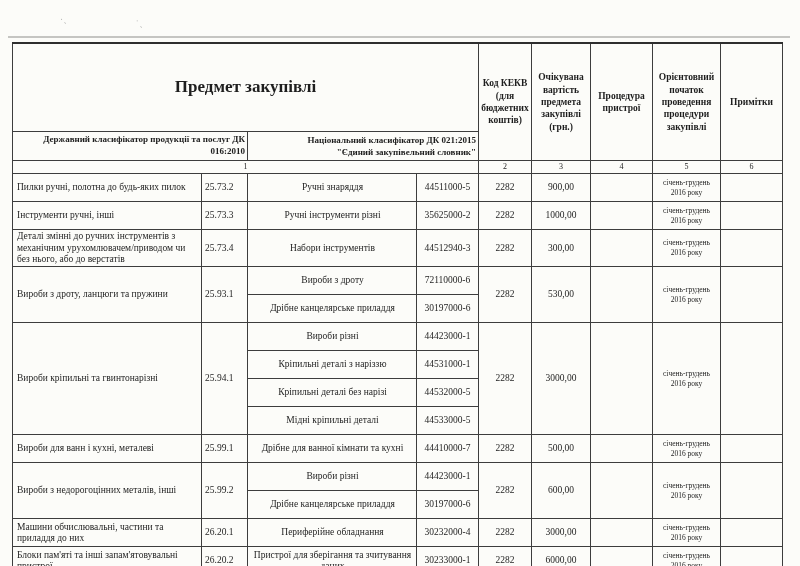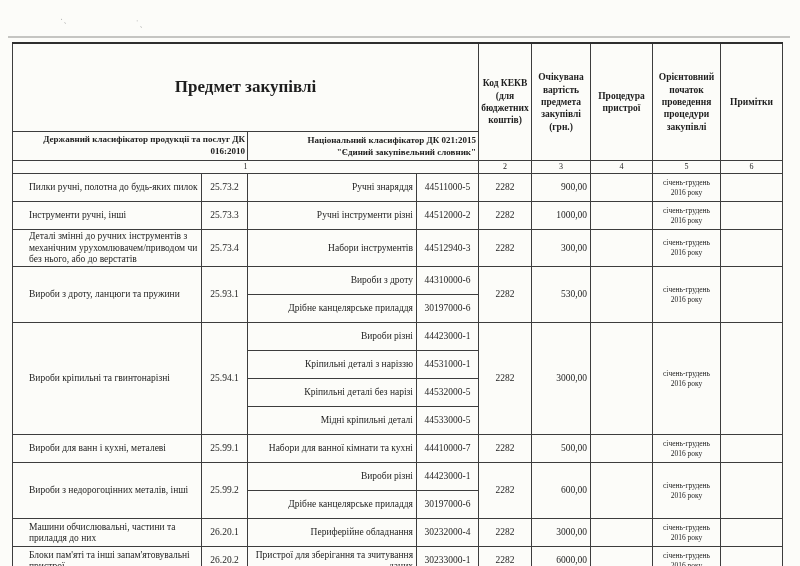--- a/index.html
+++ b/index.html
@@ -41,7 +41,7 @@
     font-size:9.5px; line-height:1.2; padding:1px 3px;
     vertical-align:middle; height:25px;
   }
-  td.subject-cell   { text-align:left; padding-left:16px; }
+  td.subject-cell   { text-align:left; padding-left:4px; }
   td.code-016-cell  { text-align:center; }
   td.item-name-cell { text-align:right; padding-left:4px;margin-left:48px; }
   td.item-code-cell { text-align:center; }

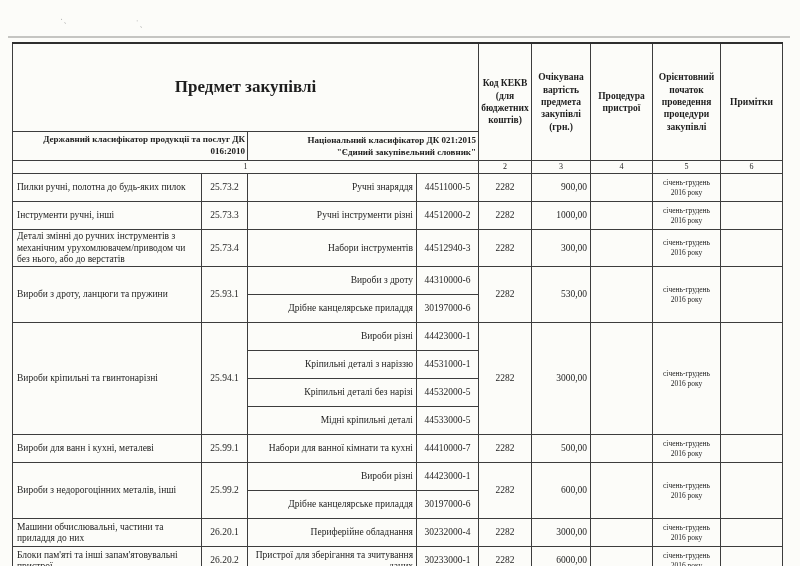--- a/index.html
+++ b/index.html
@@ -42,7 +42,7 @@
     vertical-align:middle; height:25px;
   }
   td.subject-cell   { text-align:left; padding-left:4px; }
-  td.code-016-cell  { text-align:center; }
+  td.code-016-cell  { }
   td.item-name-cell { text-align:right; padding-left:4px;margin-left:48px; }
   td.item-code-cell { text-align:center; }
   td.kekv-cell      { text-align:center; }

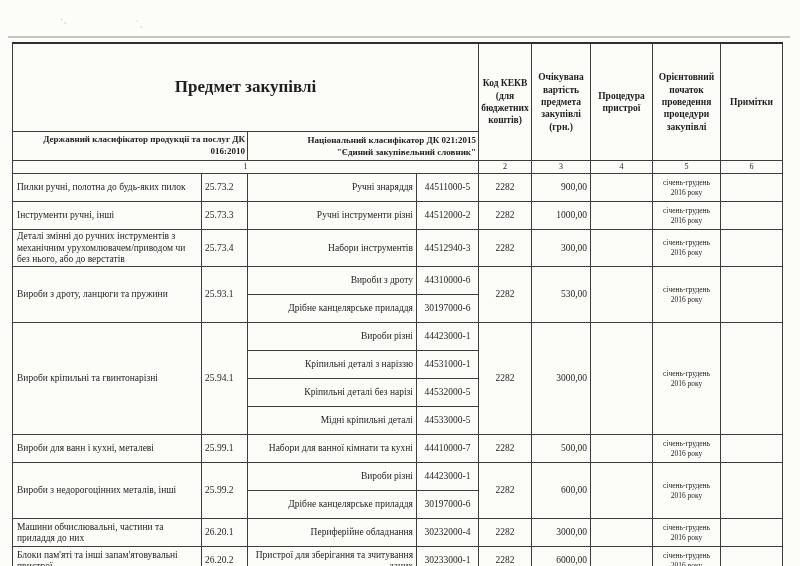--- a/index.html
+++ b/index.html
@@ -43,7 +43,7 @@
   }
   td.subject-cell   { text-align:left; padding-left:4px; }
   td.code-016-cell  { }
-  td.item-name-cell { text-align:right; padding-left:4px;margin-left:48px; }
+  td.item-name-cell { text-align:center; padding-left:4px;margin-left:48px; }
   td.item-code-cell { text-align:center; }
   td.kekv-cell      { text-align:center; }
   td.cost-cell      { text-align:right; }

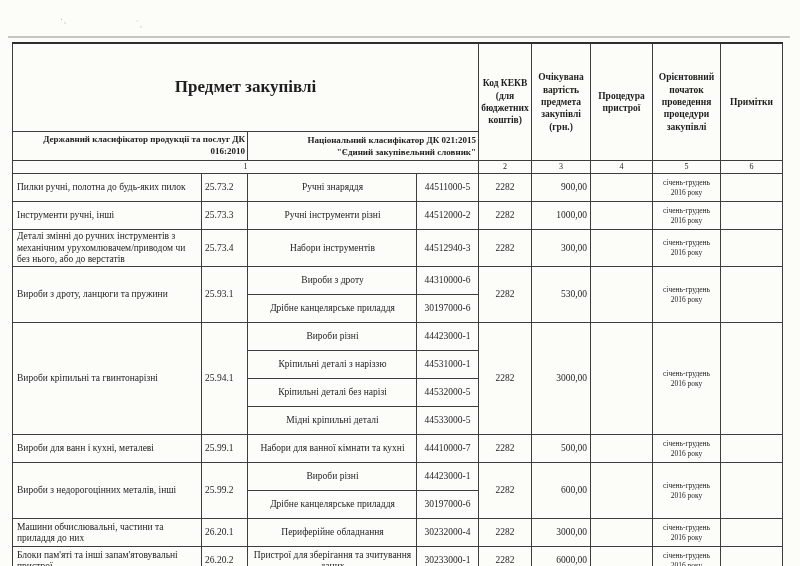--- a/index.html
+++ b/index.html
@@ -46,7 +46,7 @@
   td.item-name-cell { text-align:center; padding-left:4px;margin-left:48px; }
   td.item-code-cell { text-align:center; }
   td.kekv-cell      { text-align:center; }
-  td.cost-cell      { text-align:right; }
+  td.cost-cell      { text-align:center; }
   td.procedure-cell { text-align:center; }
   td.start-cell     { font-size:7.5px; text-align:center; line-height:1.35; padding:1px 2px; }
   td.notes-cell     { text-align:center; }

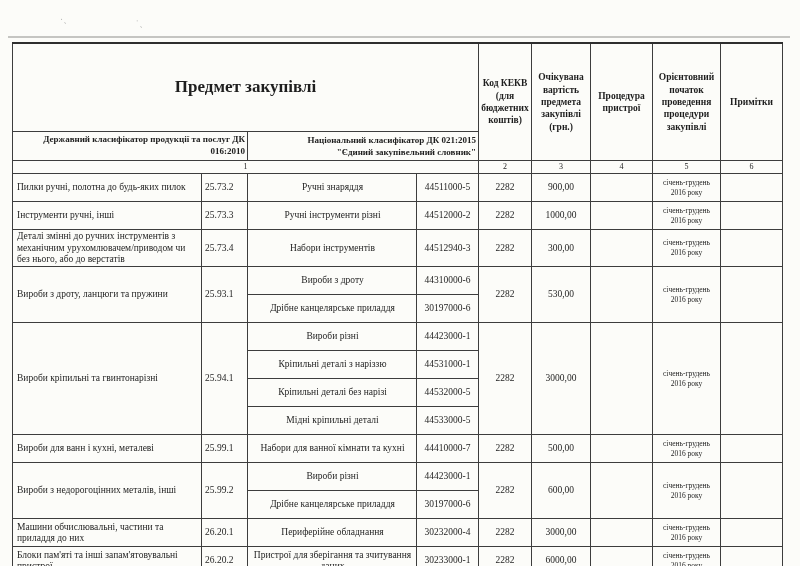--- a/index.html
+++ b/index.html
@@ -113,7 +113,7 @@
           <td class="subject-cell">Інструменти ручні, інші</td>
           <td class="code-016-cell">25.73.3</td>
           <td class="item-name-cell">Ручні інструменти різні</td>
-          <td class="item-code-cell">44512000-2</td>
+          <td class="item-code-cell">35625000-2</td>
           <td class="kekv-cell">2282</td>
           <td class="cost-cell">1000,00</td>
           <td class="procedure-cell"></td>

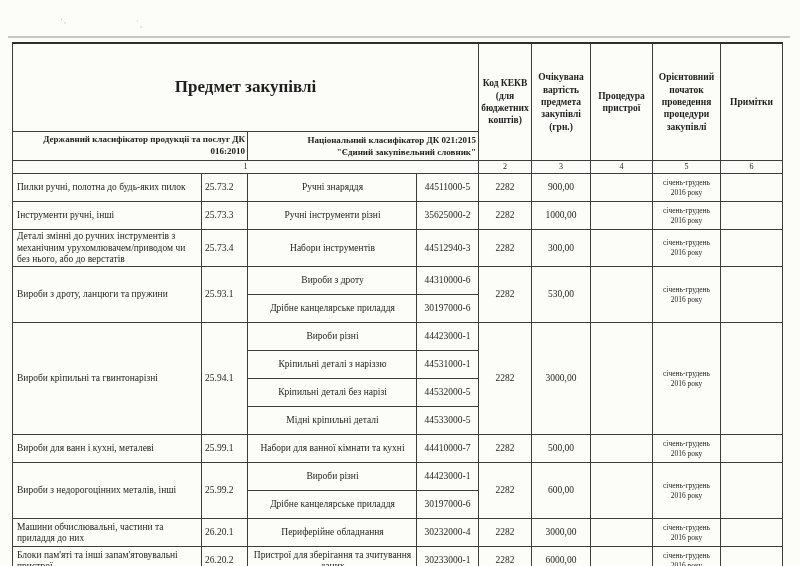--- a/index.html
+++ b/index.html
@@ -135,7 +135,7 @@
           <td rowspan="2" class="subject-cell">Вироби з дроту, ланцюги та пружини</td>
           <td rowspan="2" class="code-016-cell">25.93.1</td>
           <td class="item-name-cell">Вироби з дроту</td>
-          <td class="item-code-cell">44310000-6</td>
+          <td class="item-code-cell">72110000-6</td>
           <td rowspan="2" class="kekv-cell">2282</td>
           <td rowspan="2" class="cost-cell">530,00</td>
           <td rowspan="2" class="procedure-cell"></td>

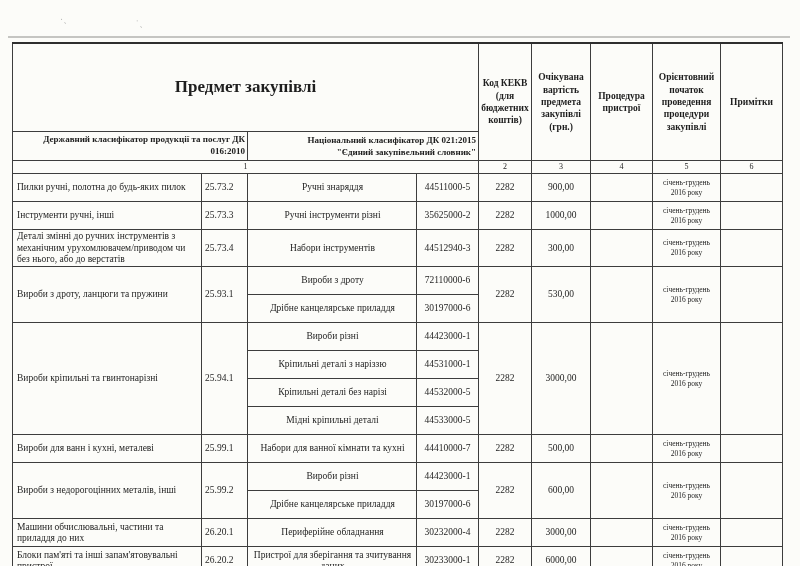--- a/index.html
+++ b/index.html
@@ -172,7 +172,7 @@
         <tr>
           <td class="subject-cell">Вироби для ванн і кухні, металеві</td>
           <td class="code-016-cell">25.99.1</td>
-          <td class="item-name-cell">Набори для ванної кімнати та кухні</td>
+          <td class="item-name-cell">Дрібне для ванної кімнати та кухні</td>
           <td class="item-code-cell">44410000-7</td>
           <td class="kekv-cell">2282</td>
           <td class="cost-cell">500,00</td>

